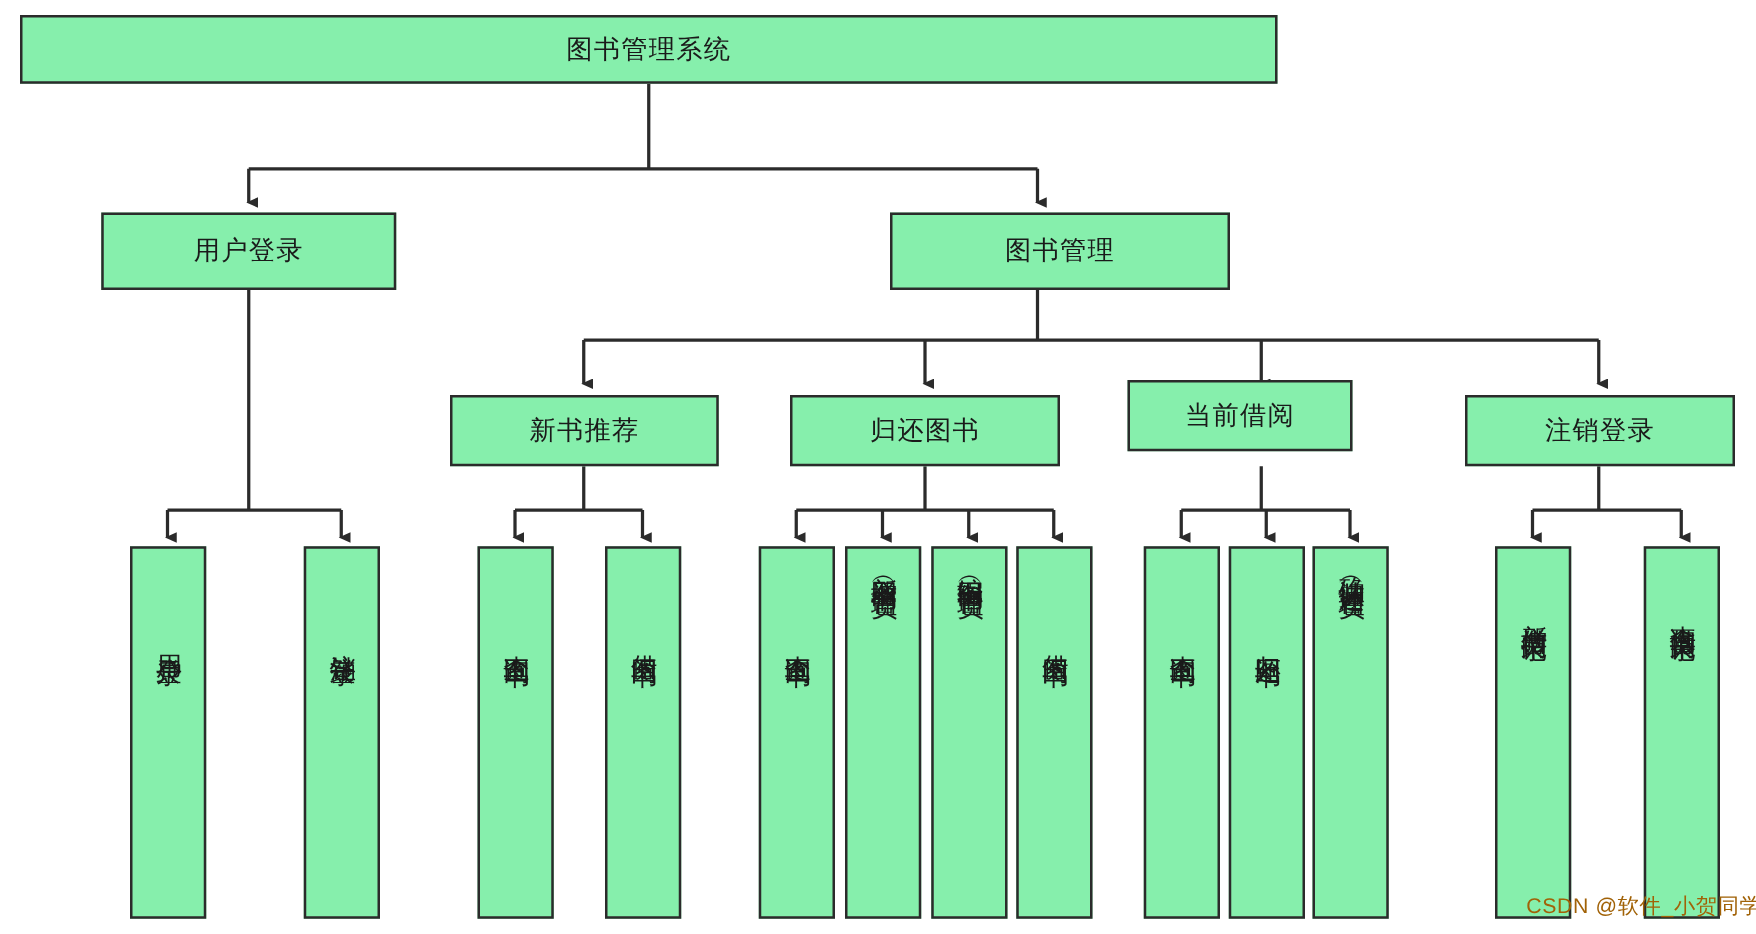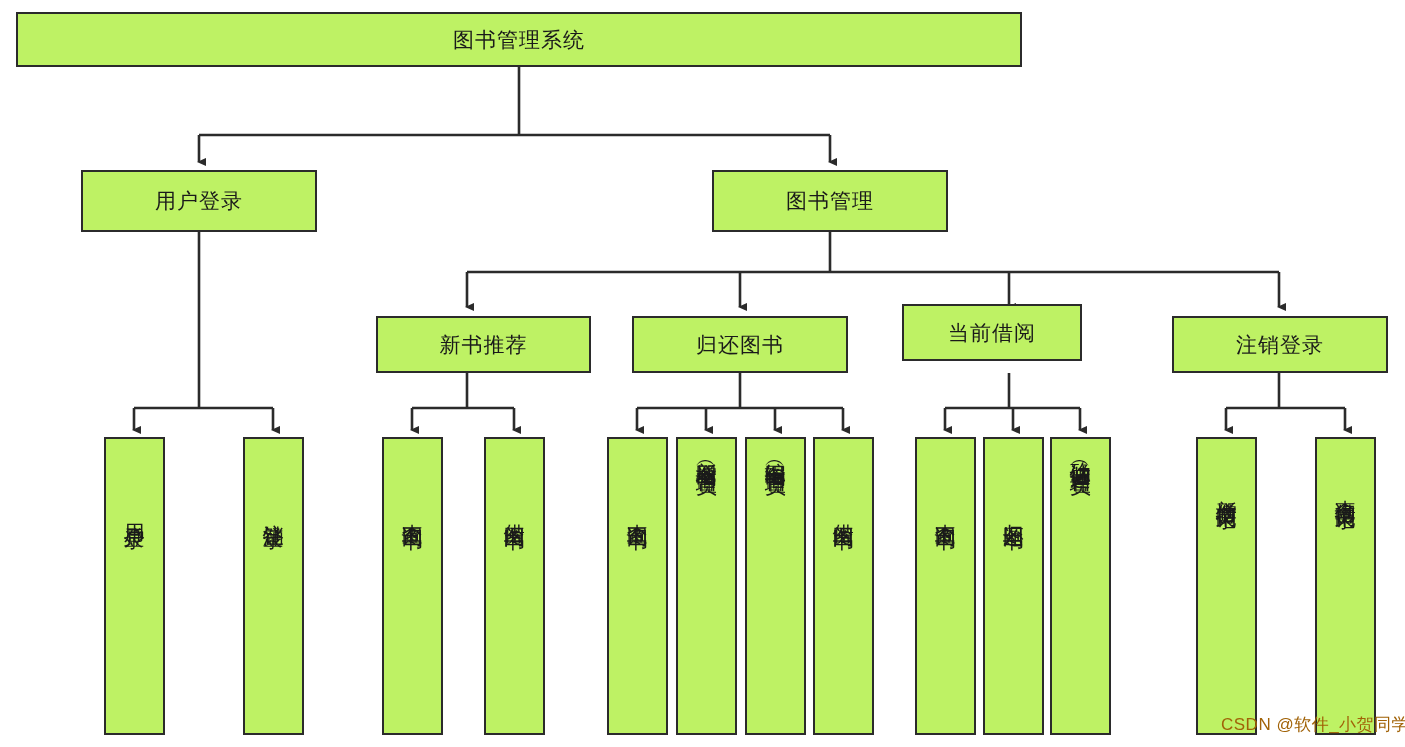--- a/index.html
+++ b/index.html
@@ -28,7 +28,7 @@
   .node {
     position: absolute;
     box-sizing: border-box;
-    background: #bef264;
+    background: #86efac;
     border: 2px solid #2b2b2b;
     display: flex;
     align-items: center;

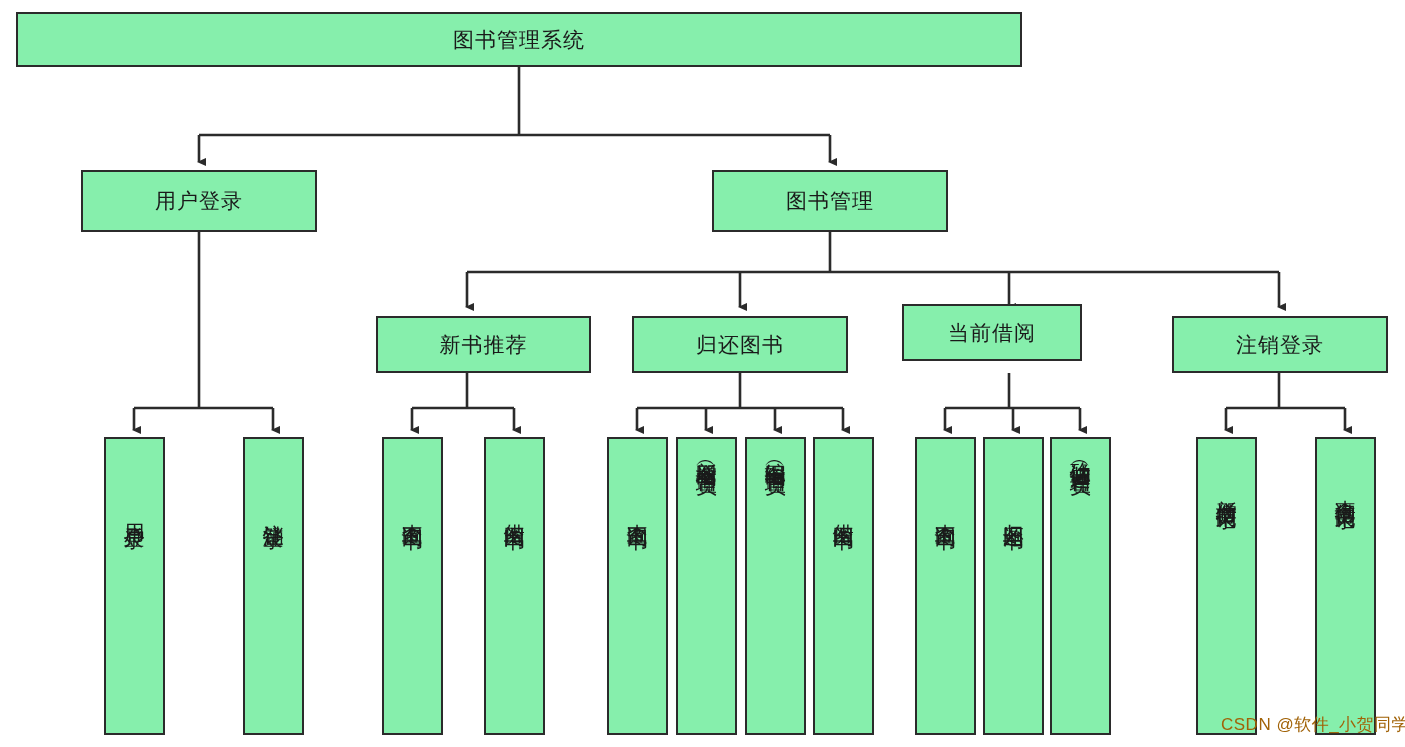--- a/index.html
+++ b/index.html
@@ -131,7 +131,7 @@
   <div class="node node-h" style="left:81px; top:170px; width:236px; height:62px;">
     <span class="node-label">用户登录</span>
   </div>
-  <div class="node node-h" style="left:712px; top:170px; width:236px; height:62px;">
+  <div class="node node-h" style="left:712px; top:170px; width:272px; height:62px;">
     <span class="node-label">图书管理</span>
   </div>
 

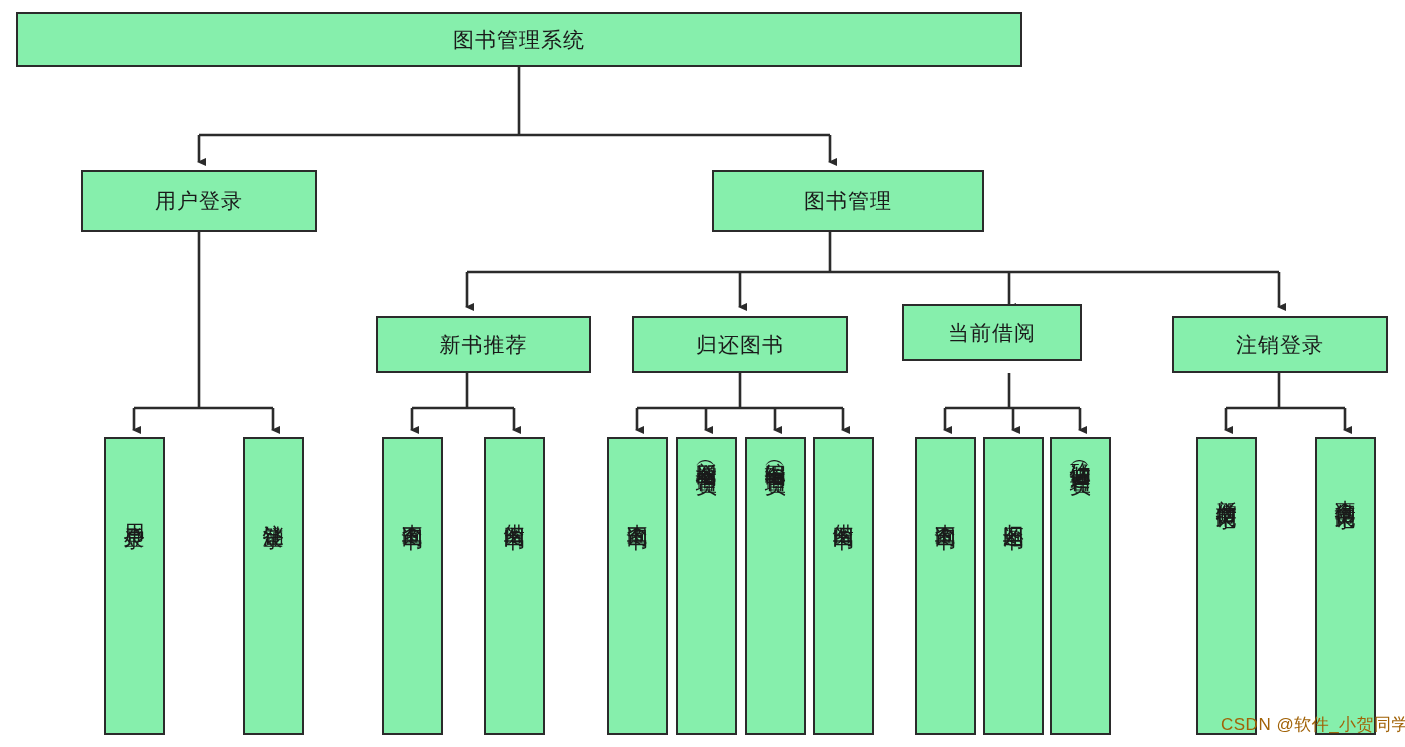--- a/index.html
+++ b/index.html
@@ -135,7 +135,7 @@
     <span class="node-label">图书管理</span>
   </div>
 
-  <div class="node node-h" style="left:360px; top:316px; width:215px; height:57px;margin-left:16px;">
+  <div class="node node-h" style="left:360px; top:316px; width:215px; height:57px;">
     <span class="node-label">新书推荐</span>
   </div>
   <div class="node node-h" style="left:632px; top:316px; width:216px; height:57px;">

